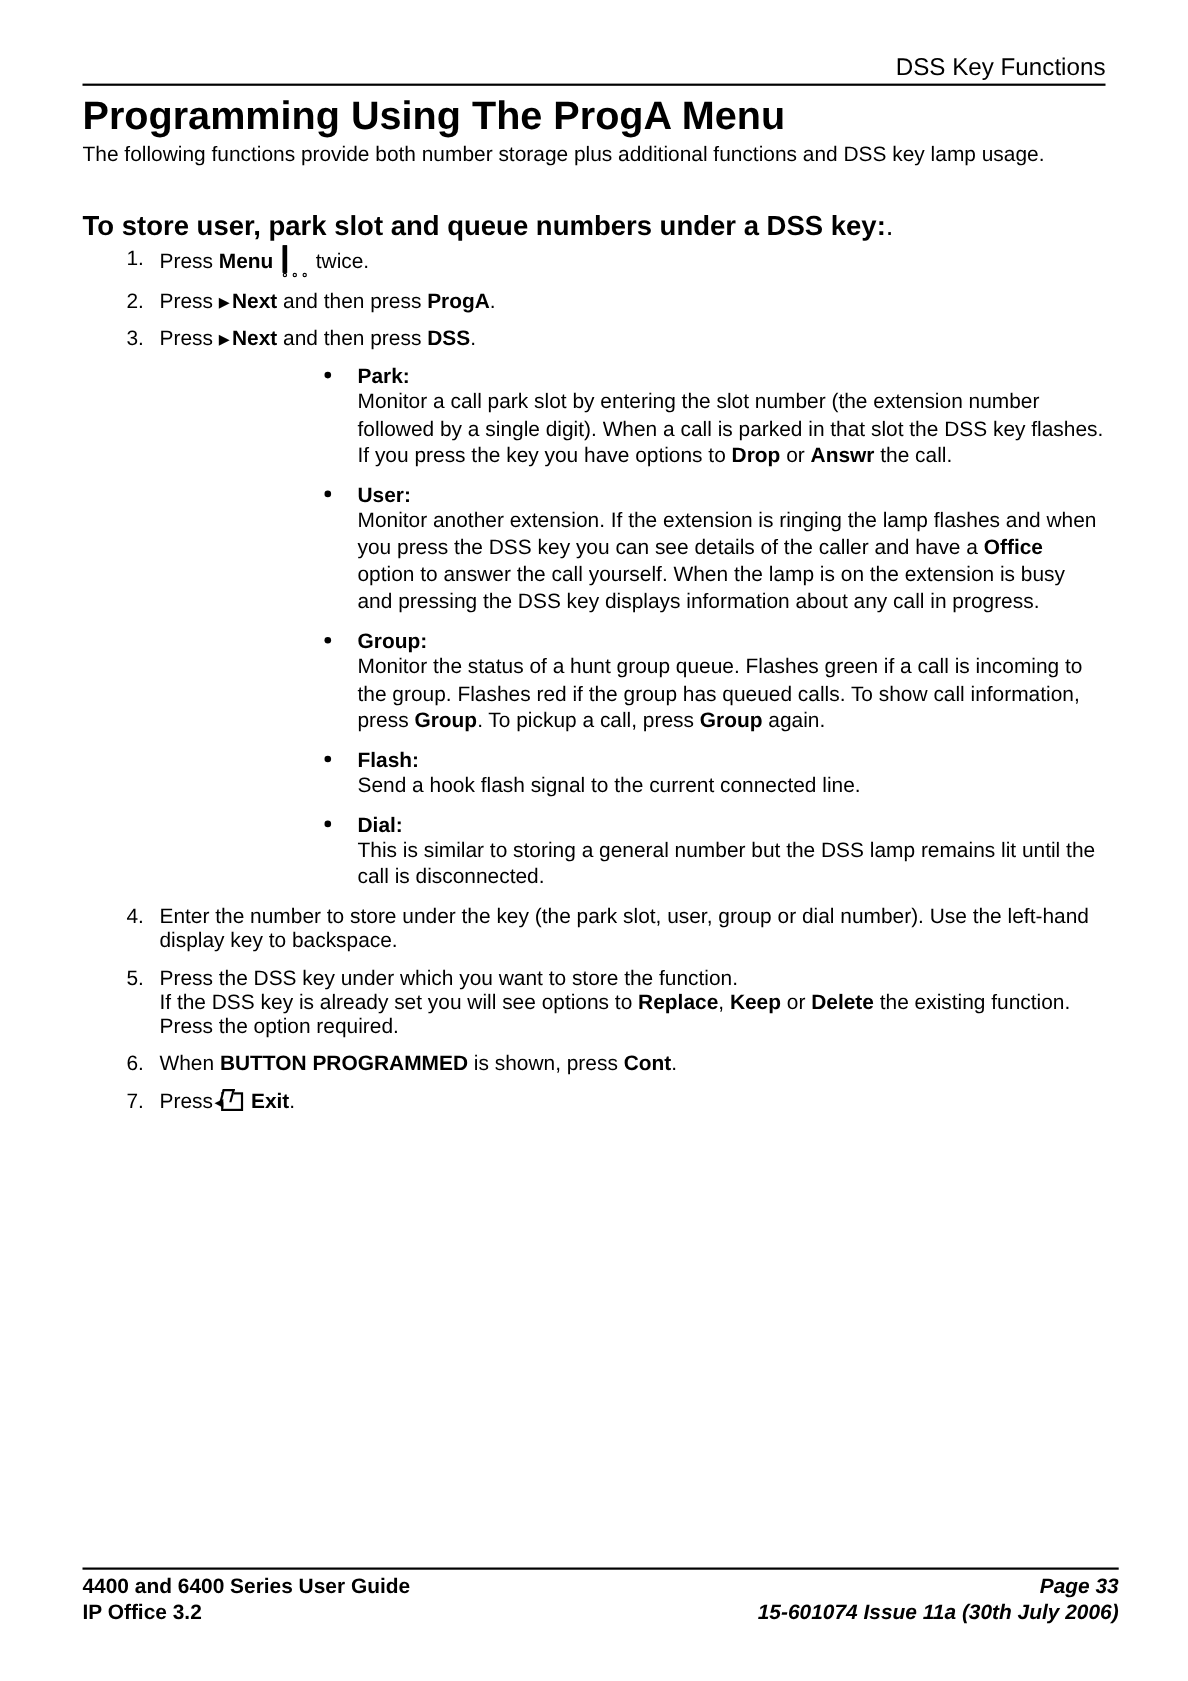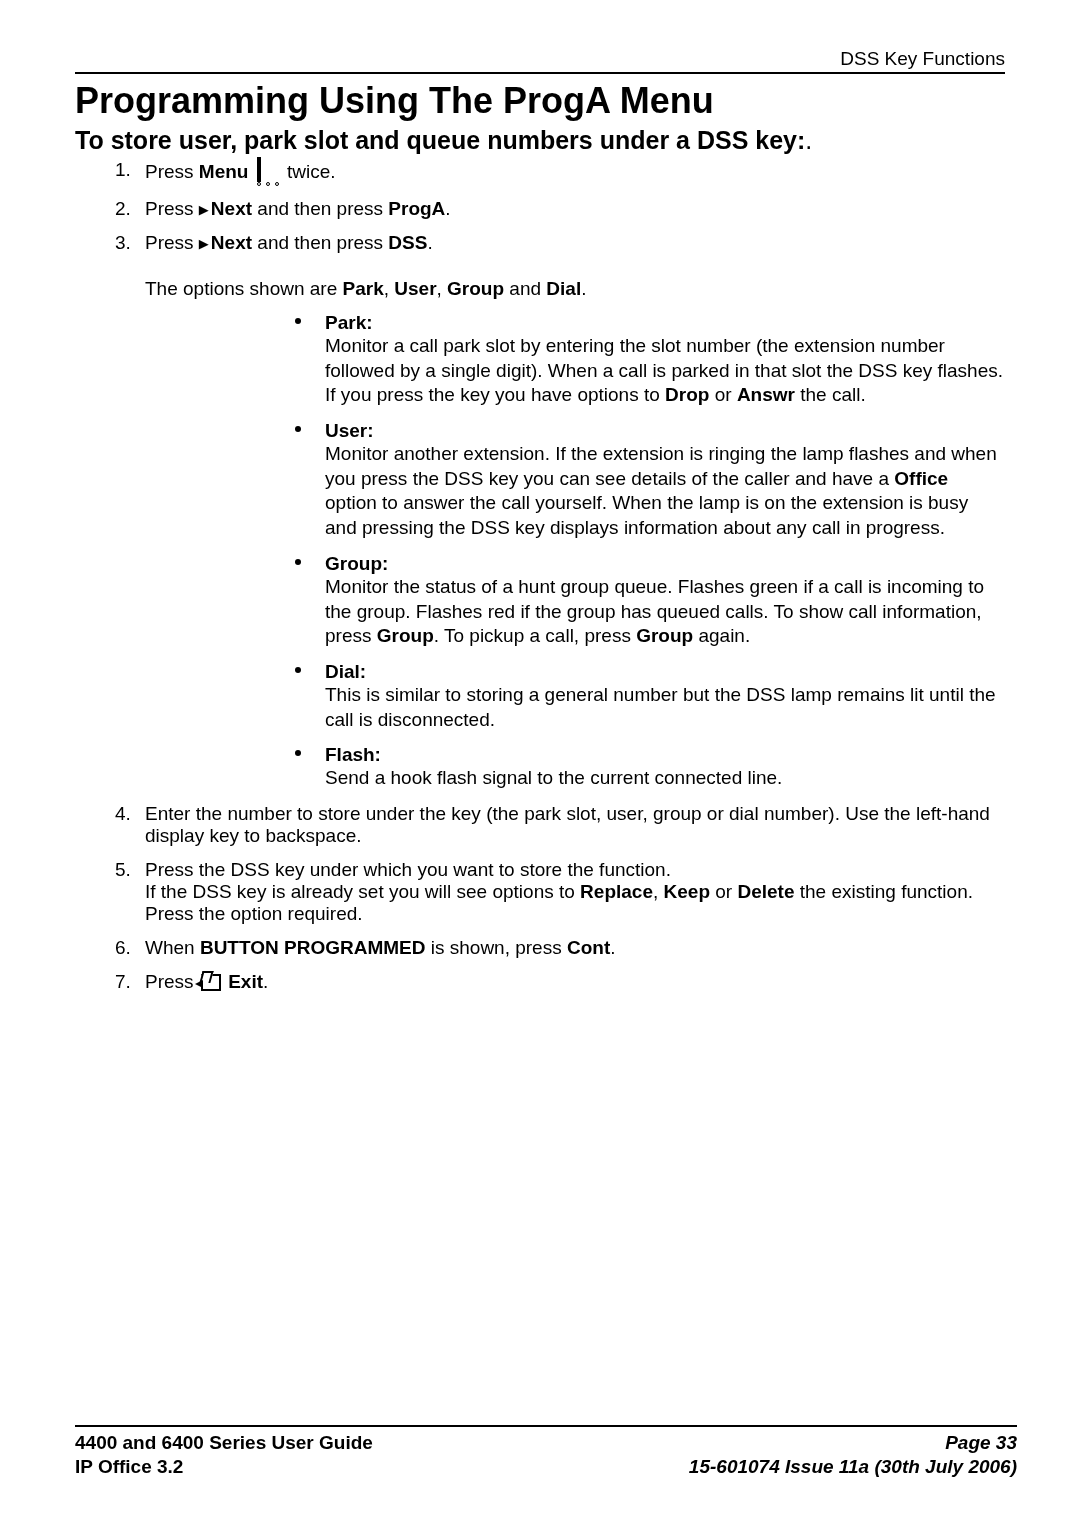--- a/index.html
+++ b/index.html
@@ -15,7 +15,7 @@
       padding: 48px 75px 0 75px;
     }
     .header-line {
-      font-size: 19px;
+      font-size: 22px;
       text-align: right;
       border-bottom: 2px solid #000;
       padding-bottom: 2px;

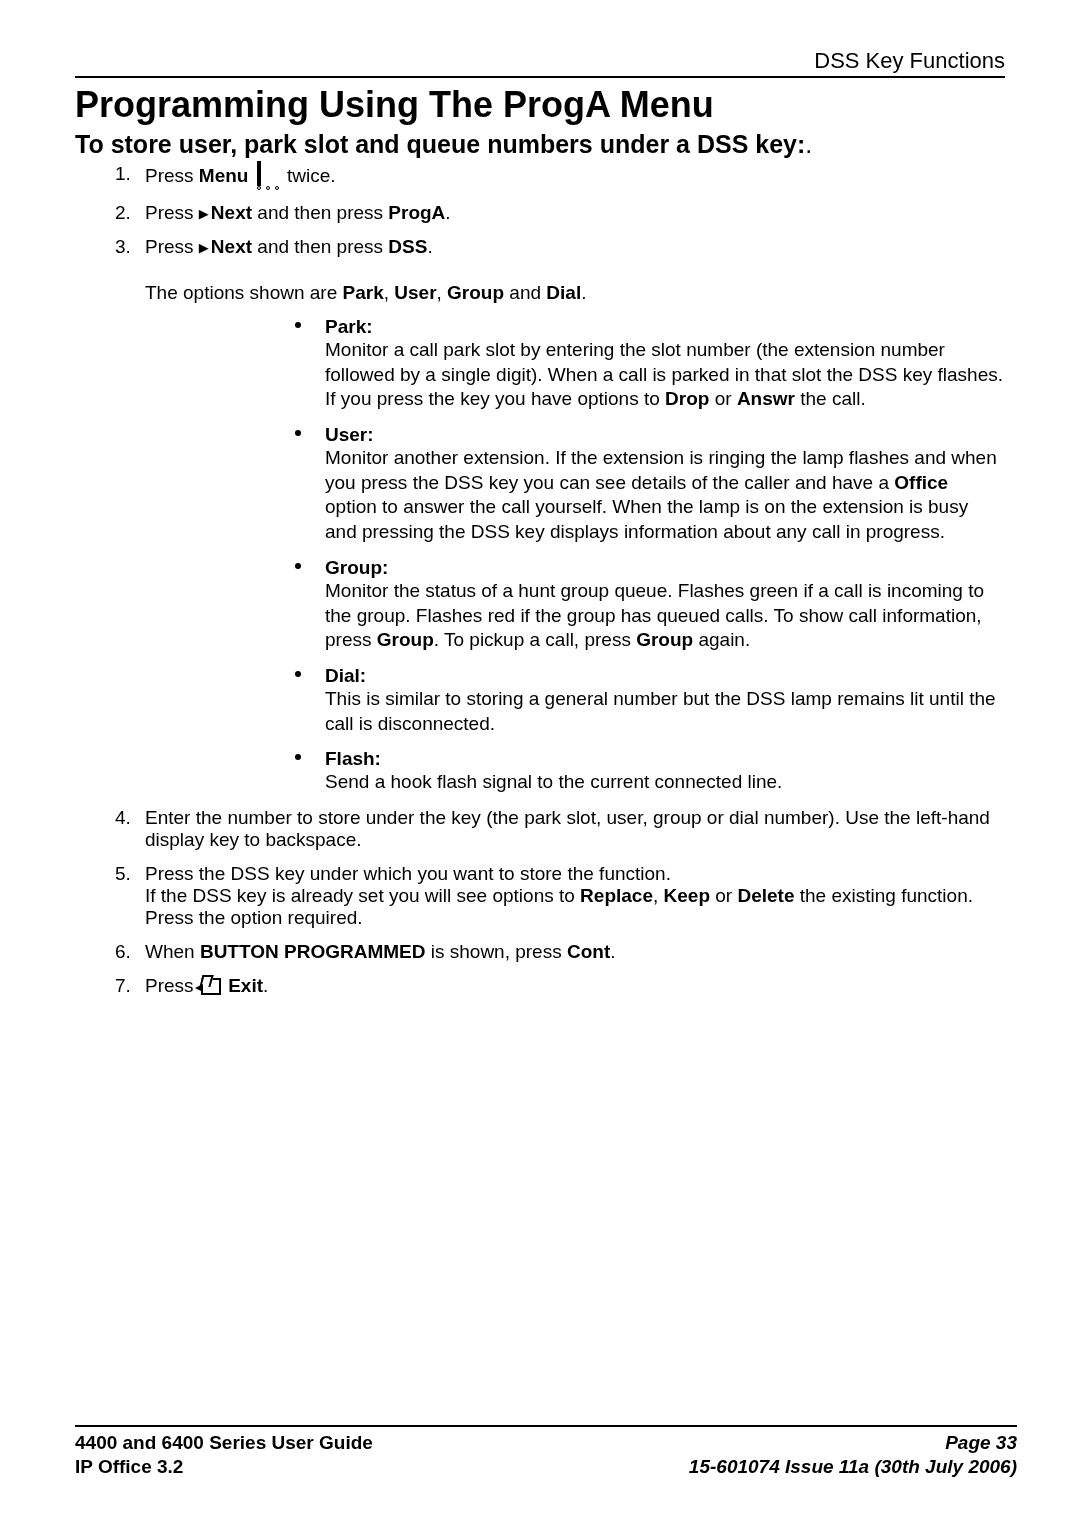--- a/index.html
+++ b/index.html
@@ -177,6 +177,7 @@
   <div class="header-line">DSS Key Functions</div>
 
   <div class="title">Programming Using The ProgA Menu</div>
+  <div class="intro">The following functions provide both number storage plus additional functions and DSS key lamp usage.</div>
 
   <div class="subhead">
     <span>To store user, park slot and queue numbers under a DSS key:</span><span class="normal" style="font-weight:normal">.</span>

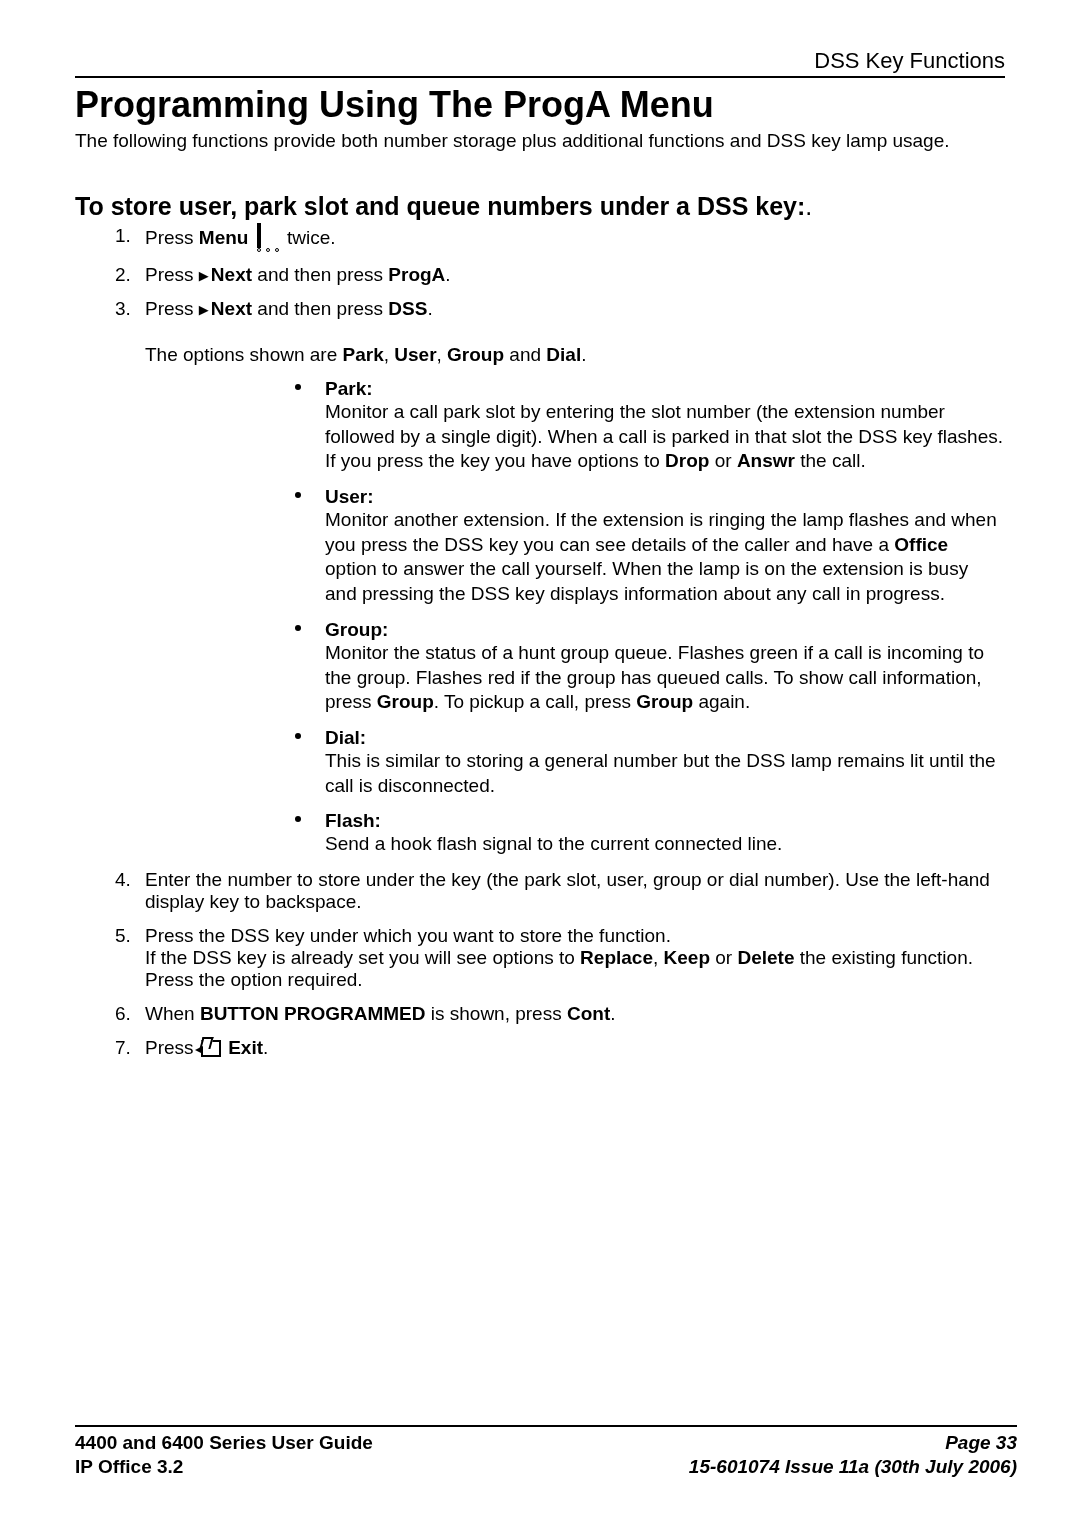--- a/index.html
+++ b/index.html
@@ -204,9 +204,6 @@
       <span class="num">3.</span>
       <span>Press </span><span class="tri">▶</span><span class="b">Next</span><span> and then press </span><span class="b">DSS</span><span>.</span>
 
-      <div class="options-intro">
-        <span>The options shown are </span><span class="b">Park</span><span>, </span><span class="b">User</span><span>, </span><span class="b">Group</span><span> and </span><span class="b">Dial</span><span>.</span>
-      </div>
 
       <ul class="inner-ul">
         <li>

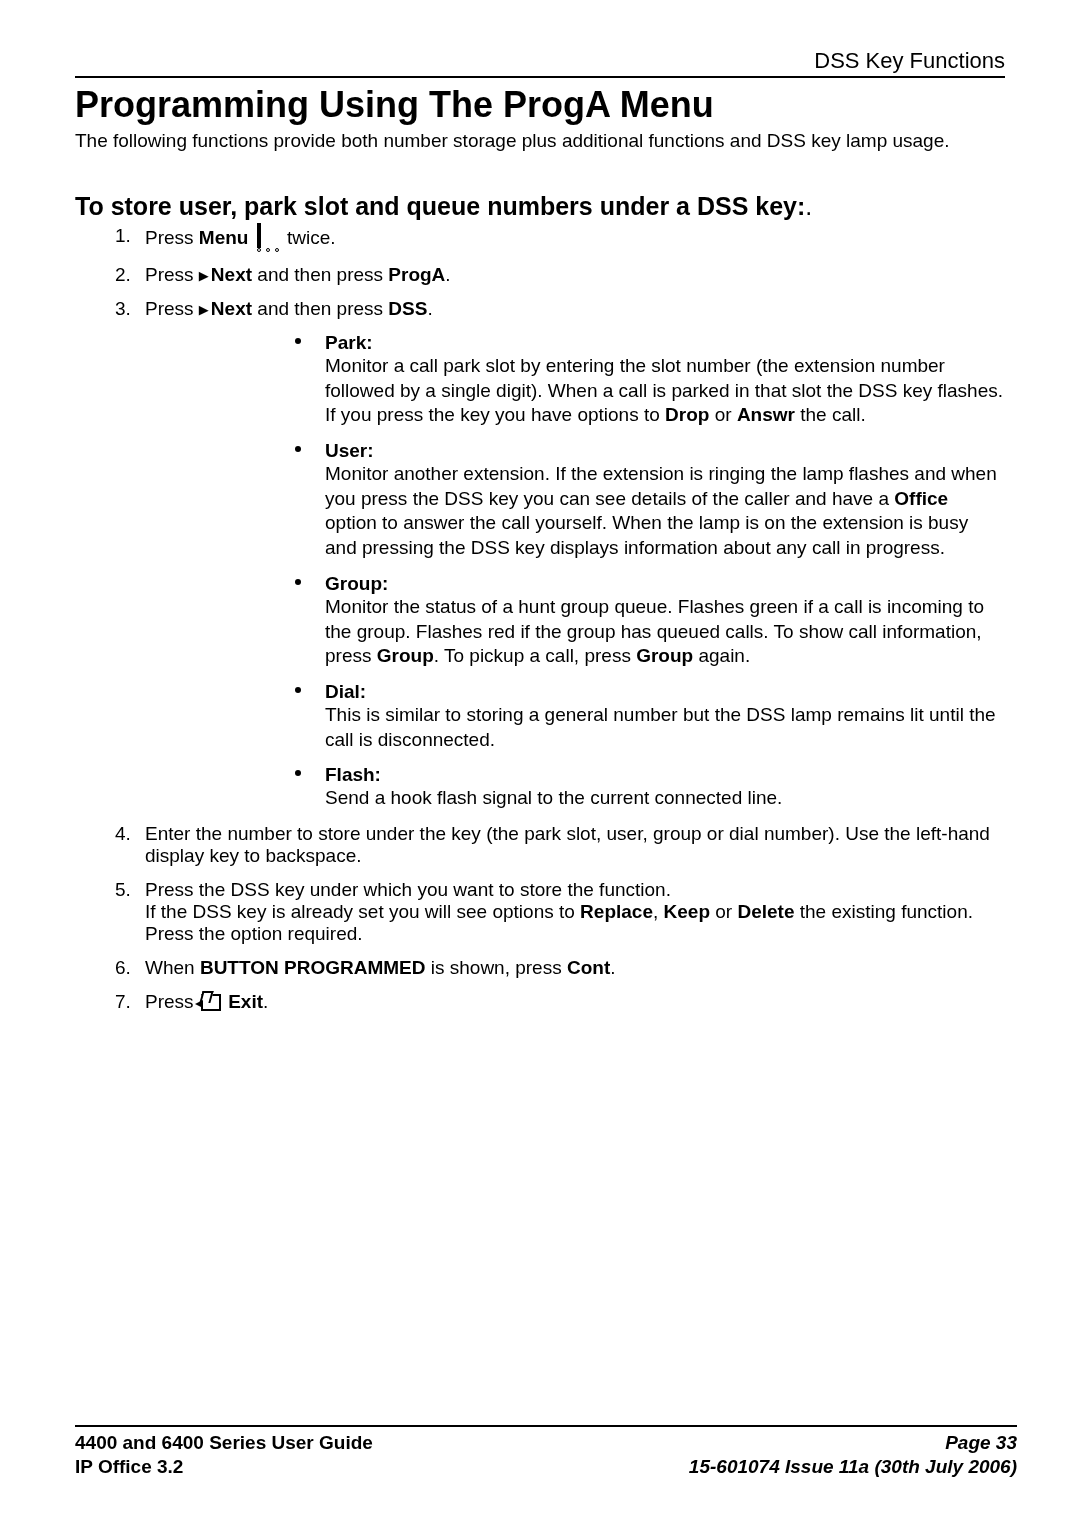--- a/index.html
+++ b/index.html
@@ -229,13 +229,13 @@
         </li>
         <li>
           <span class="bullet"></span>
+          <span class="label">Flash:</span>
+          <span class="desc">Send a hook flash signal to the current connected line.</span>
+        </li>
+        <li>
+          <span class="bullet"></span>
           <span class="label">Dial:</span>
           <span class="desc">This is similar to storing a general number but the DSS lamp remains lit until the call is disconnected.</span>
-        </li>
-        <li>
-          <span class="bullet"></span>
-          <span class="label">Flash:</span>
-          <span class="desc">Send a hook flash signal to the current connected line.</span>
         </li>
       </ul>
     </li>

